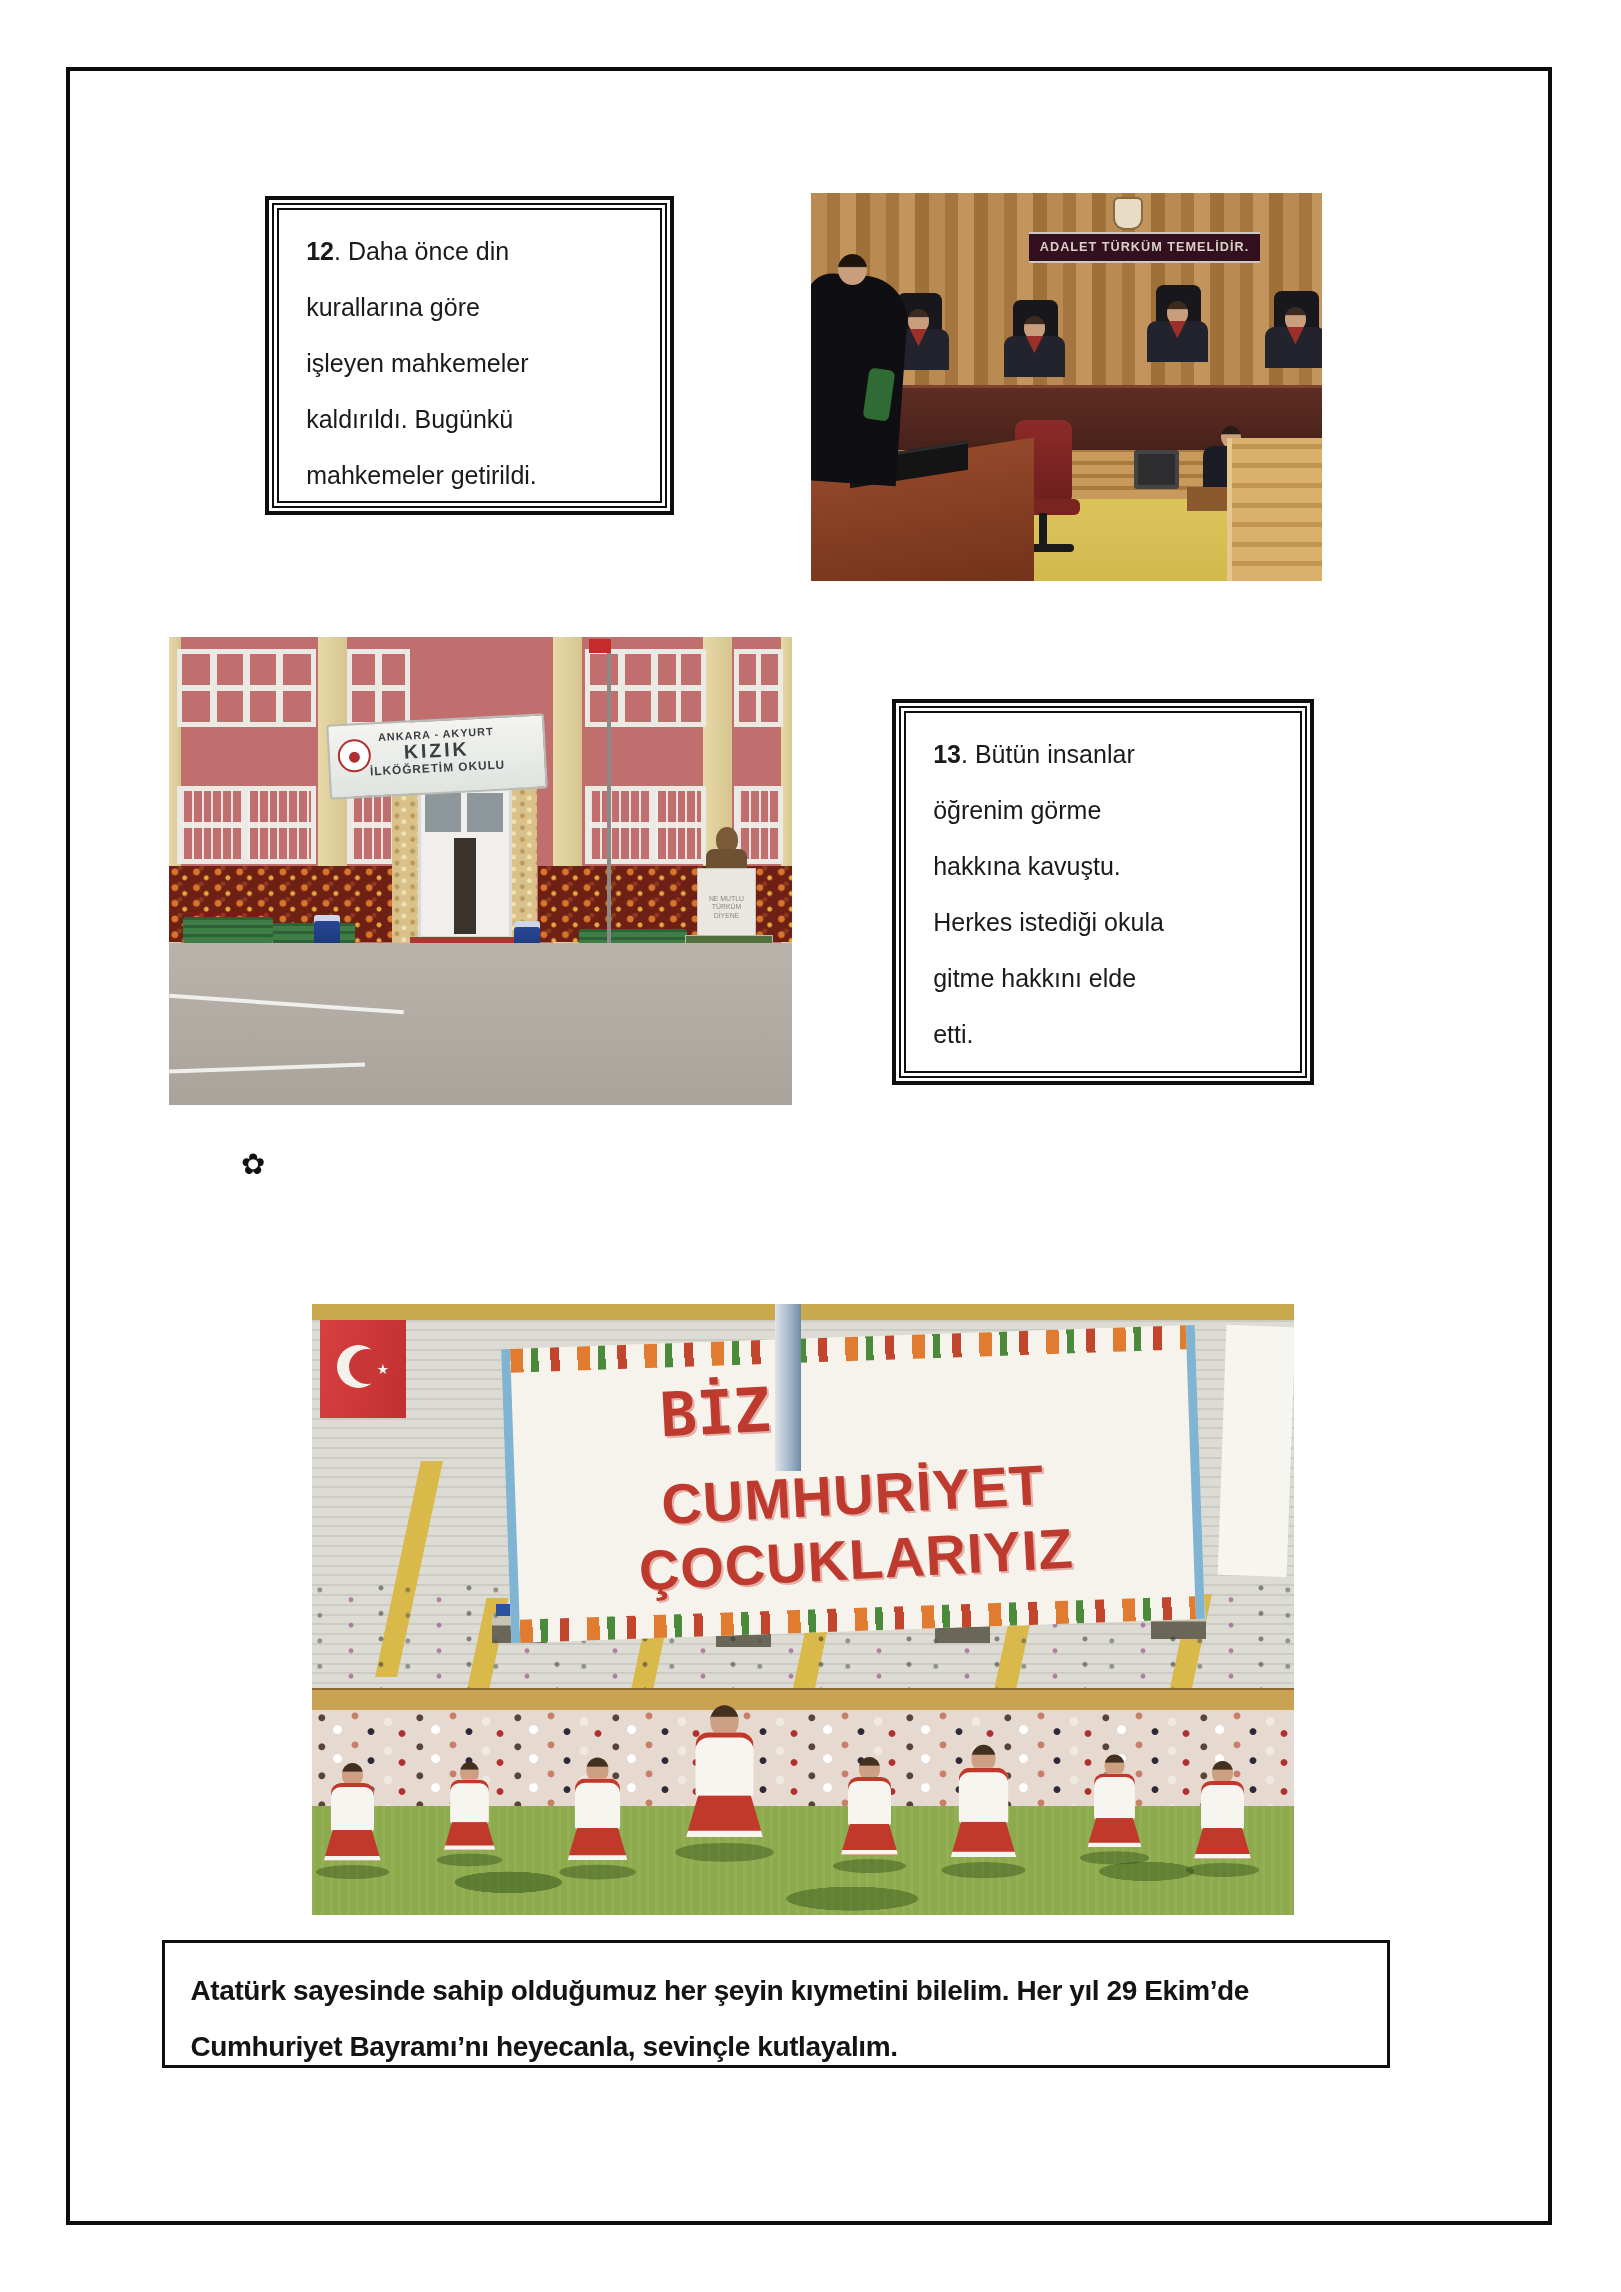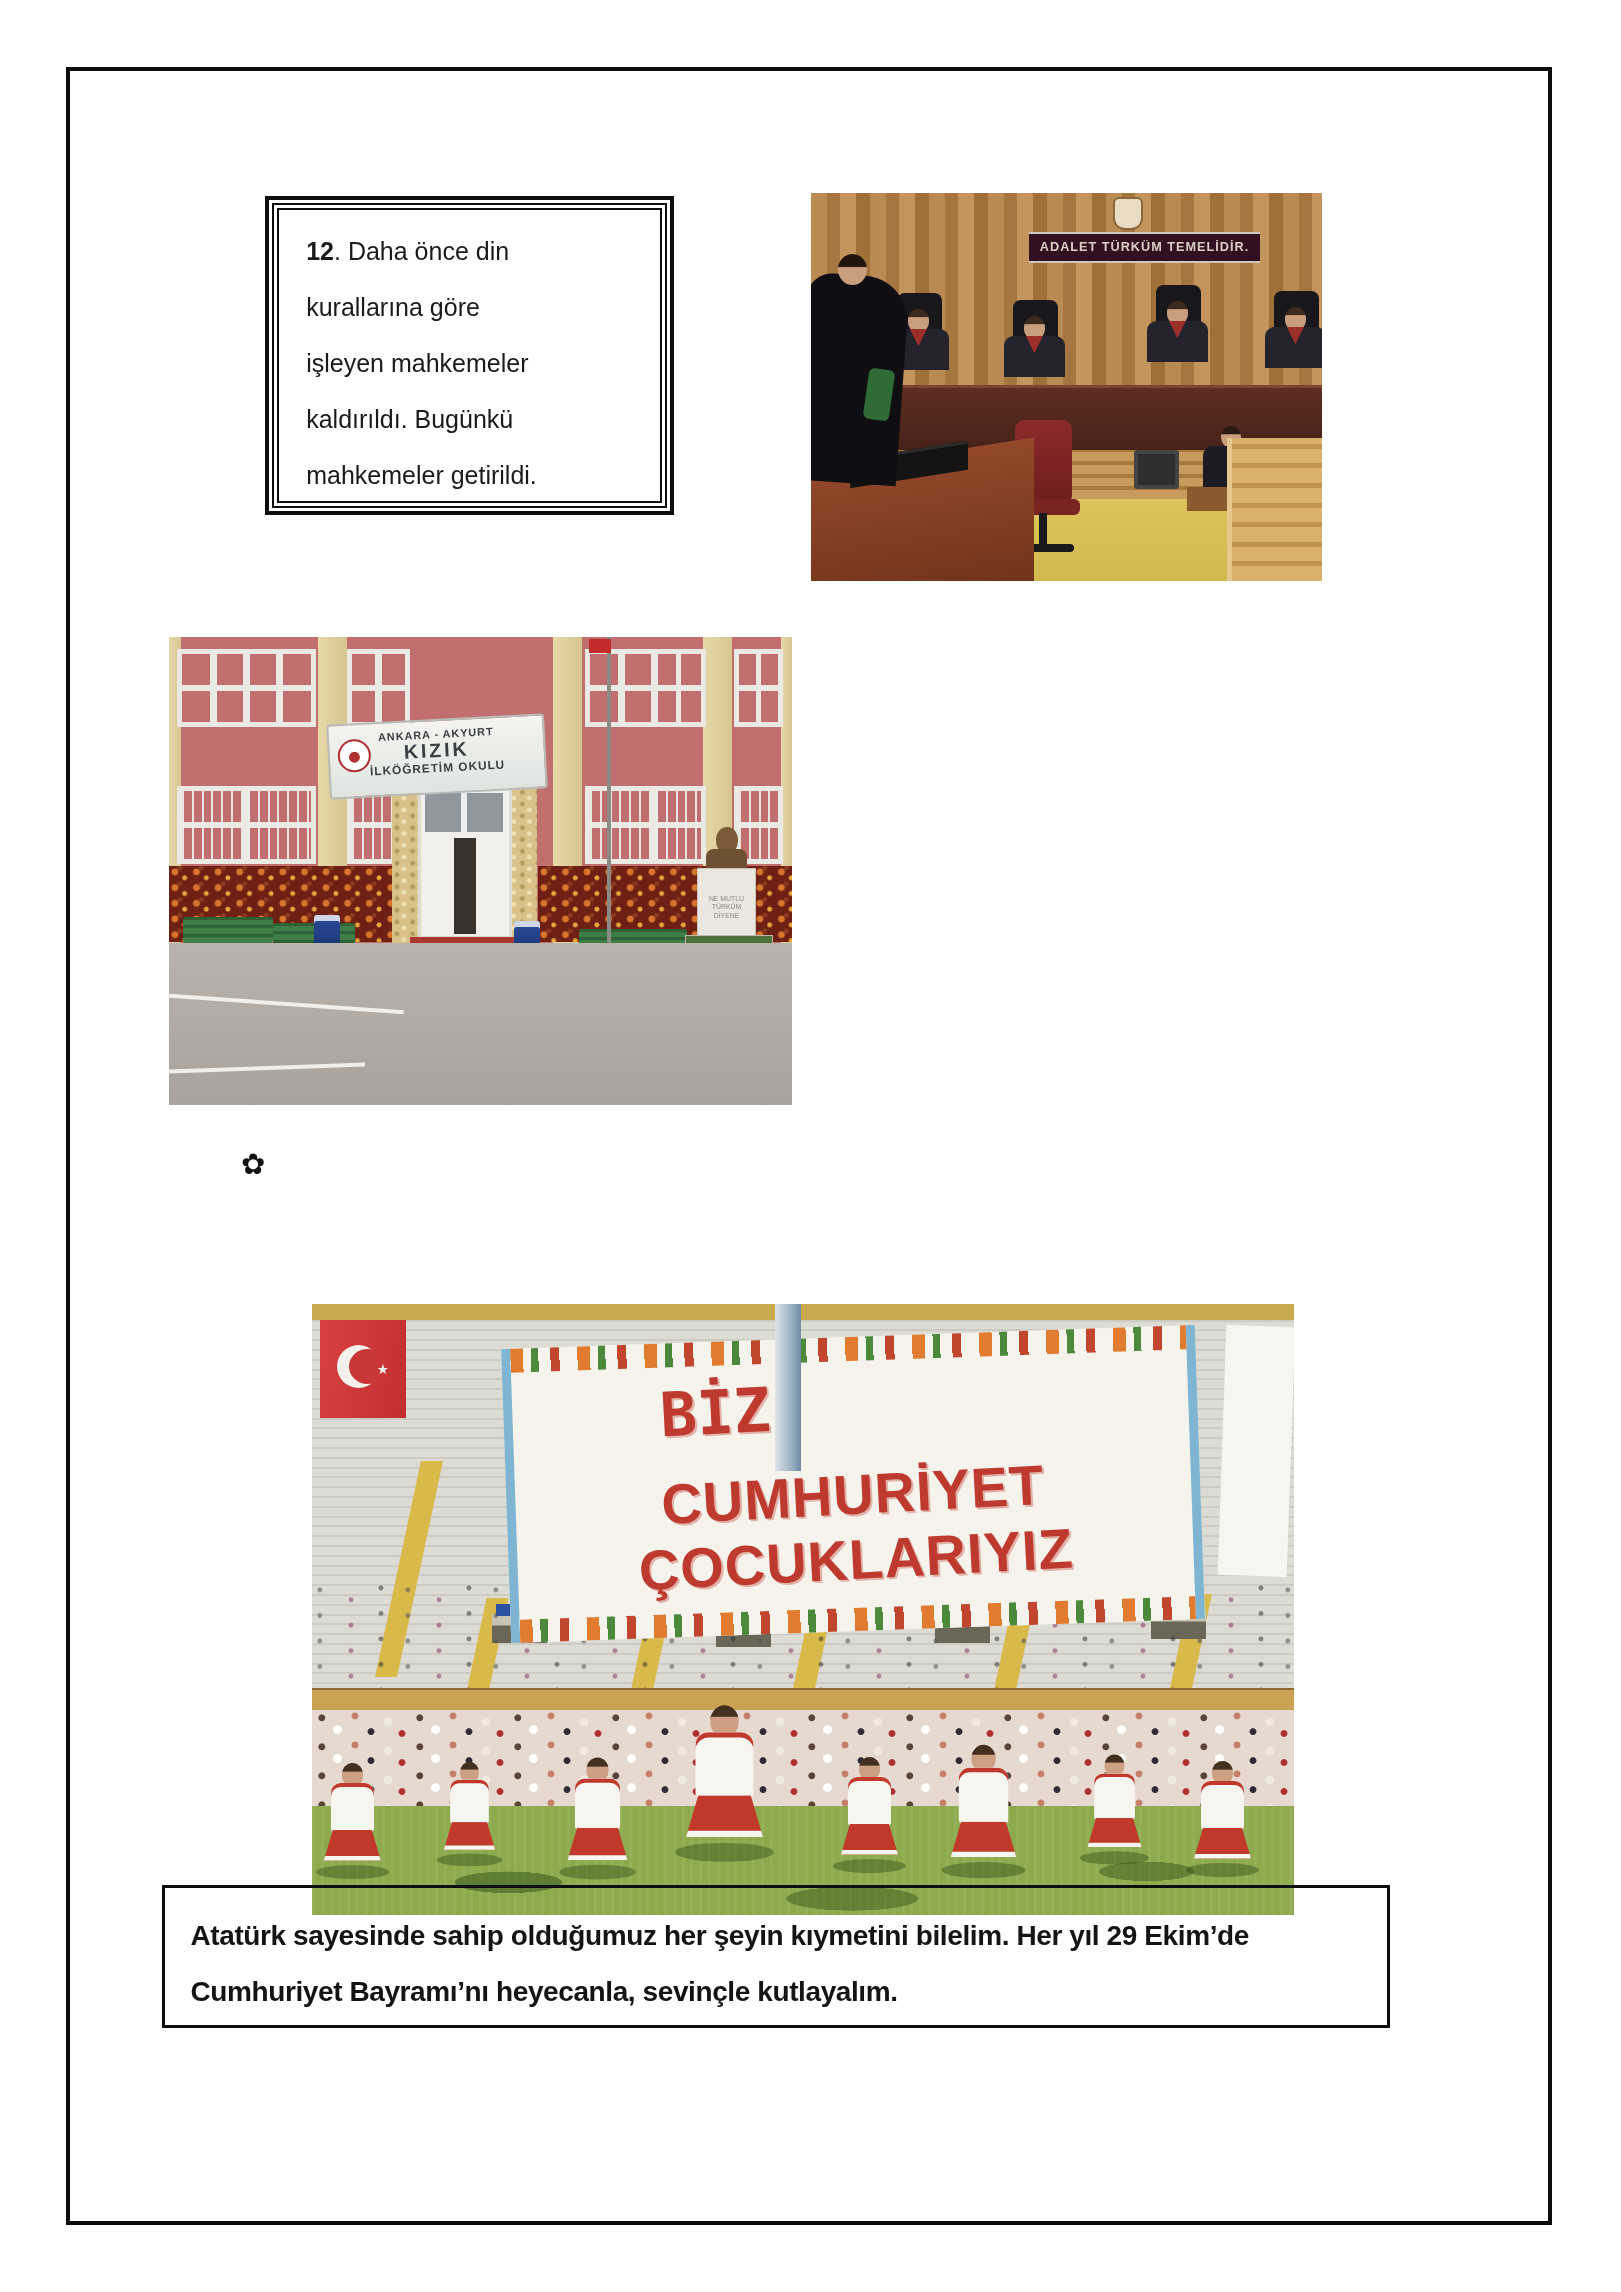--- a/index.html
+++ b/index.html
@@ -284,6 +284,18 @@
     <div class="sch-line" style="left:0;top:429px;width:196px;transform:rotate(-2deg);"></div>
   </div>
 
+  <div class="abs dbox box13">
+    <div class="dbox-mid">
+      <div class="dbox-in">
+        <p class="dbox-text" style="margin:0;"><span class="num">13</span><span class="pre">. Bütün insanlar
+öğrenim görme
+hakkına kavuştu.
+Herkes istediği okula
+gitme hakkını elde
+etti.</span></p>
+      </div>
+    </div>
+  </div>
 
   <div class="abs bullet-glyph">✿</div>
 

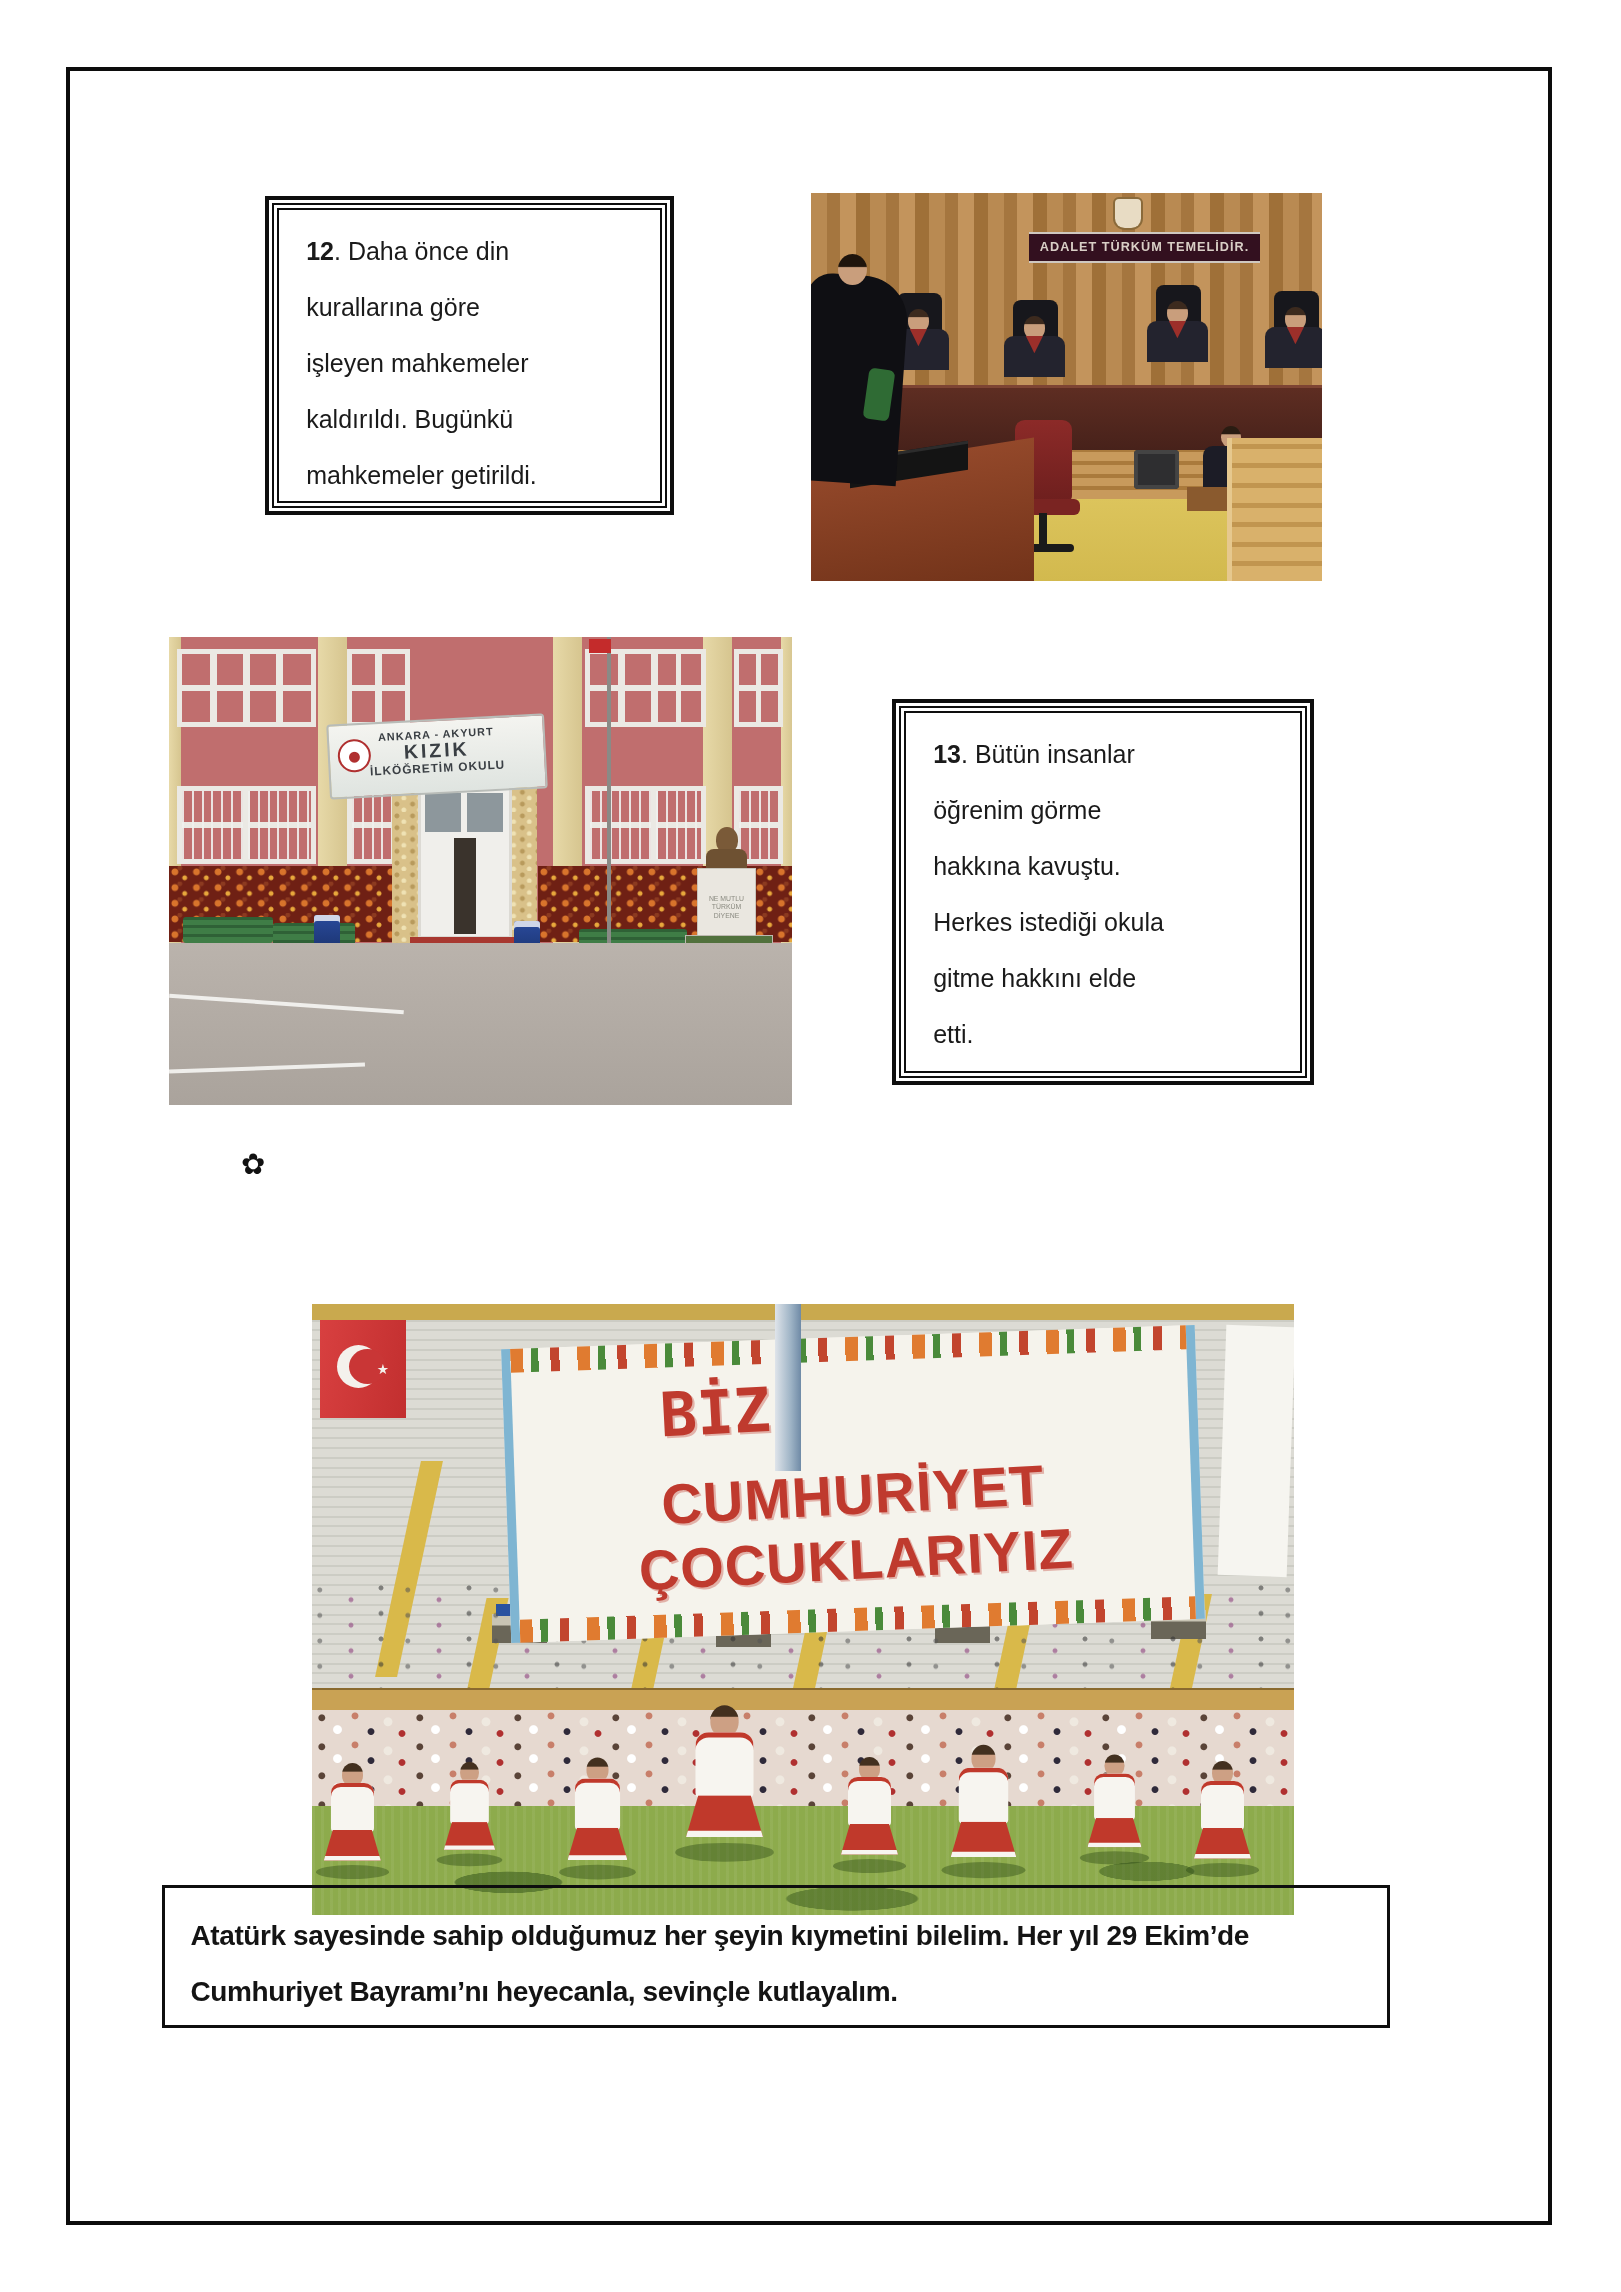--- a/index.html
+++ b/index.html
@@ -160,7 +160,7 @@
     background:rgba(40,70,20,.4);}
 
   
-  .footer-box{left:162px;top:1885px;width:1228px;height:143px;border:3.9px solid #0e0e0e;box-sizing:border-box;
+  .footer-box{left:162px;top:1940px;width:1228px;height:128px;border:3.9px solid #0e0e0e;box-sizing:border-box;
     padding:19.6px 25.5px;}
   .footer-text{font-size:28px;font-weight:bold;line-height:56px;letter-spacing:-0.4px;color:#141414;}
 </style>

